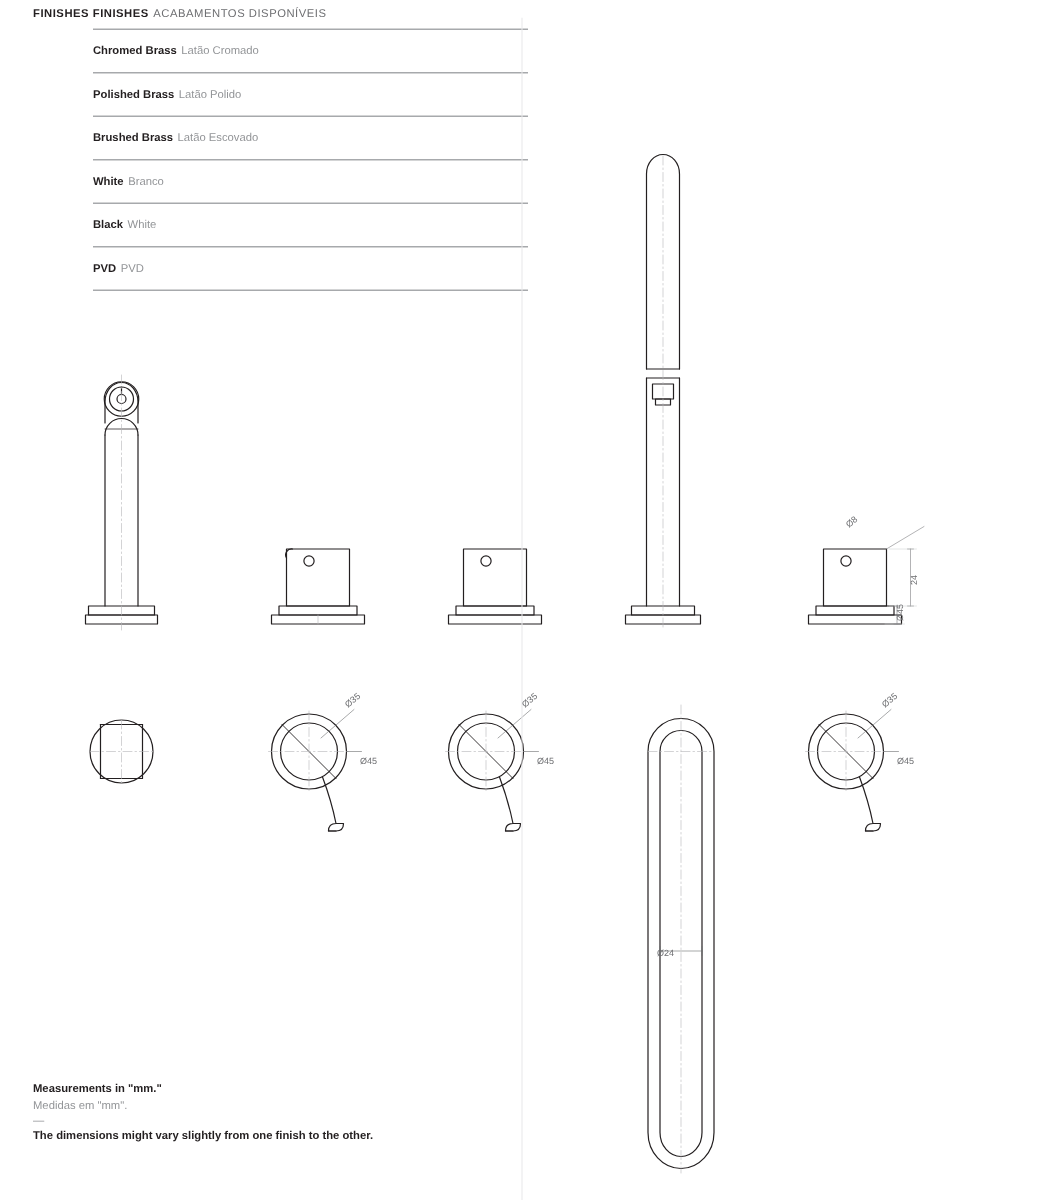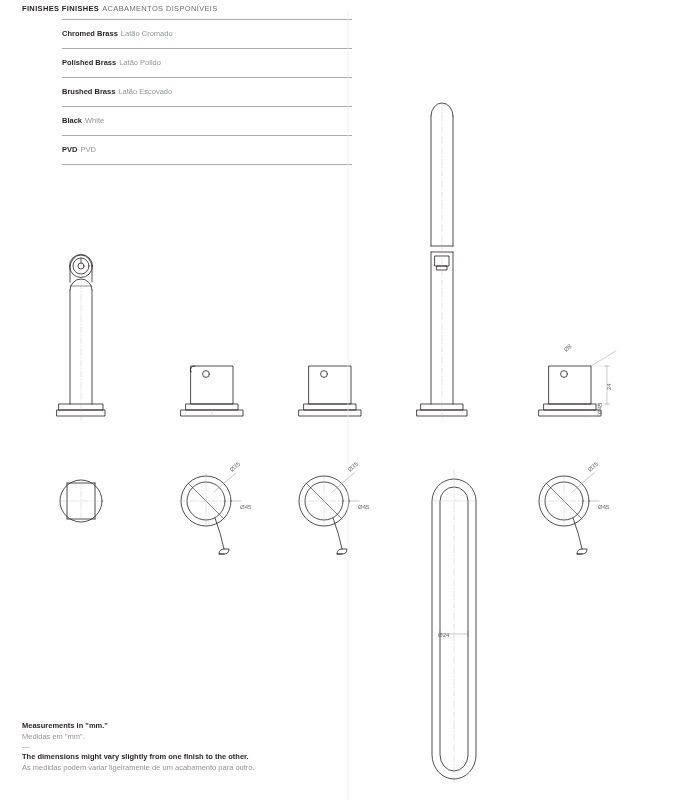--- a/index.html
+++ b/index.html
@@ -110,6 +110,9 @@
   </div>
   <div class="finish-row">
     <span class="en">Brushed Brass</span><span class="pt">Latão Escovado</span>
+  </div>
+  <div class="finish-row">
+    <span class="en">White</span><span class="pt">Branco</span>
   </div>
   <div class="finish-row">
     <span class="en">Black</span><span class="pt">White</span>

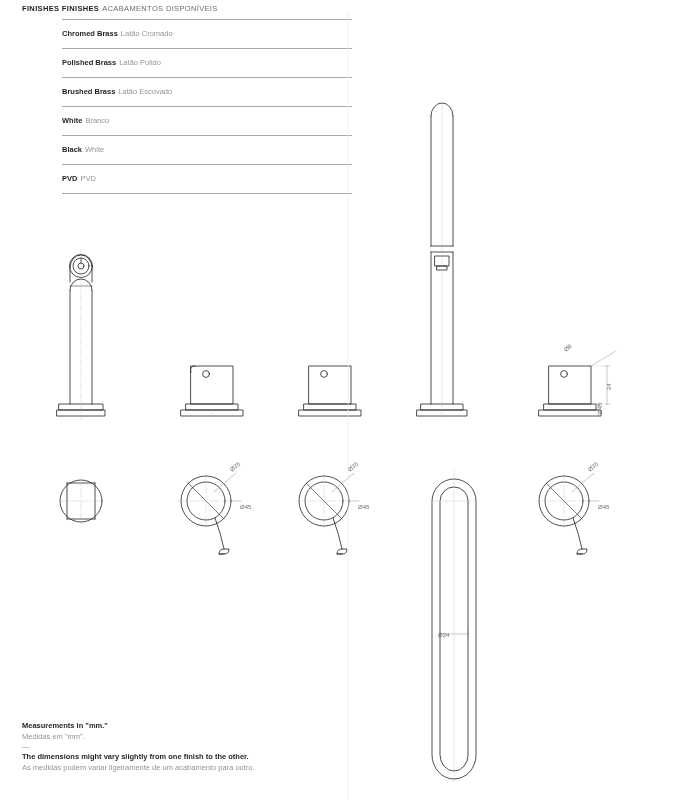--- a/index.html
+++ b/index.html
@@ -278,7 +278,6 @@
   <div class="note-light">Medidas em "mm".</div>
   <div class="note-dash">—</div>
   <div class="note-strong">The dimensions might vary slightly from one finish to the other.</div>
-  <div class="note-light">As medidas podem variar ligeiramente de um acabamento para outro.</div>
 </div>
 
 </body></html>

